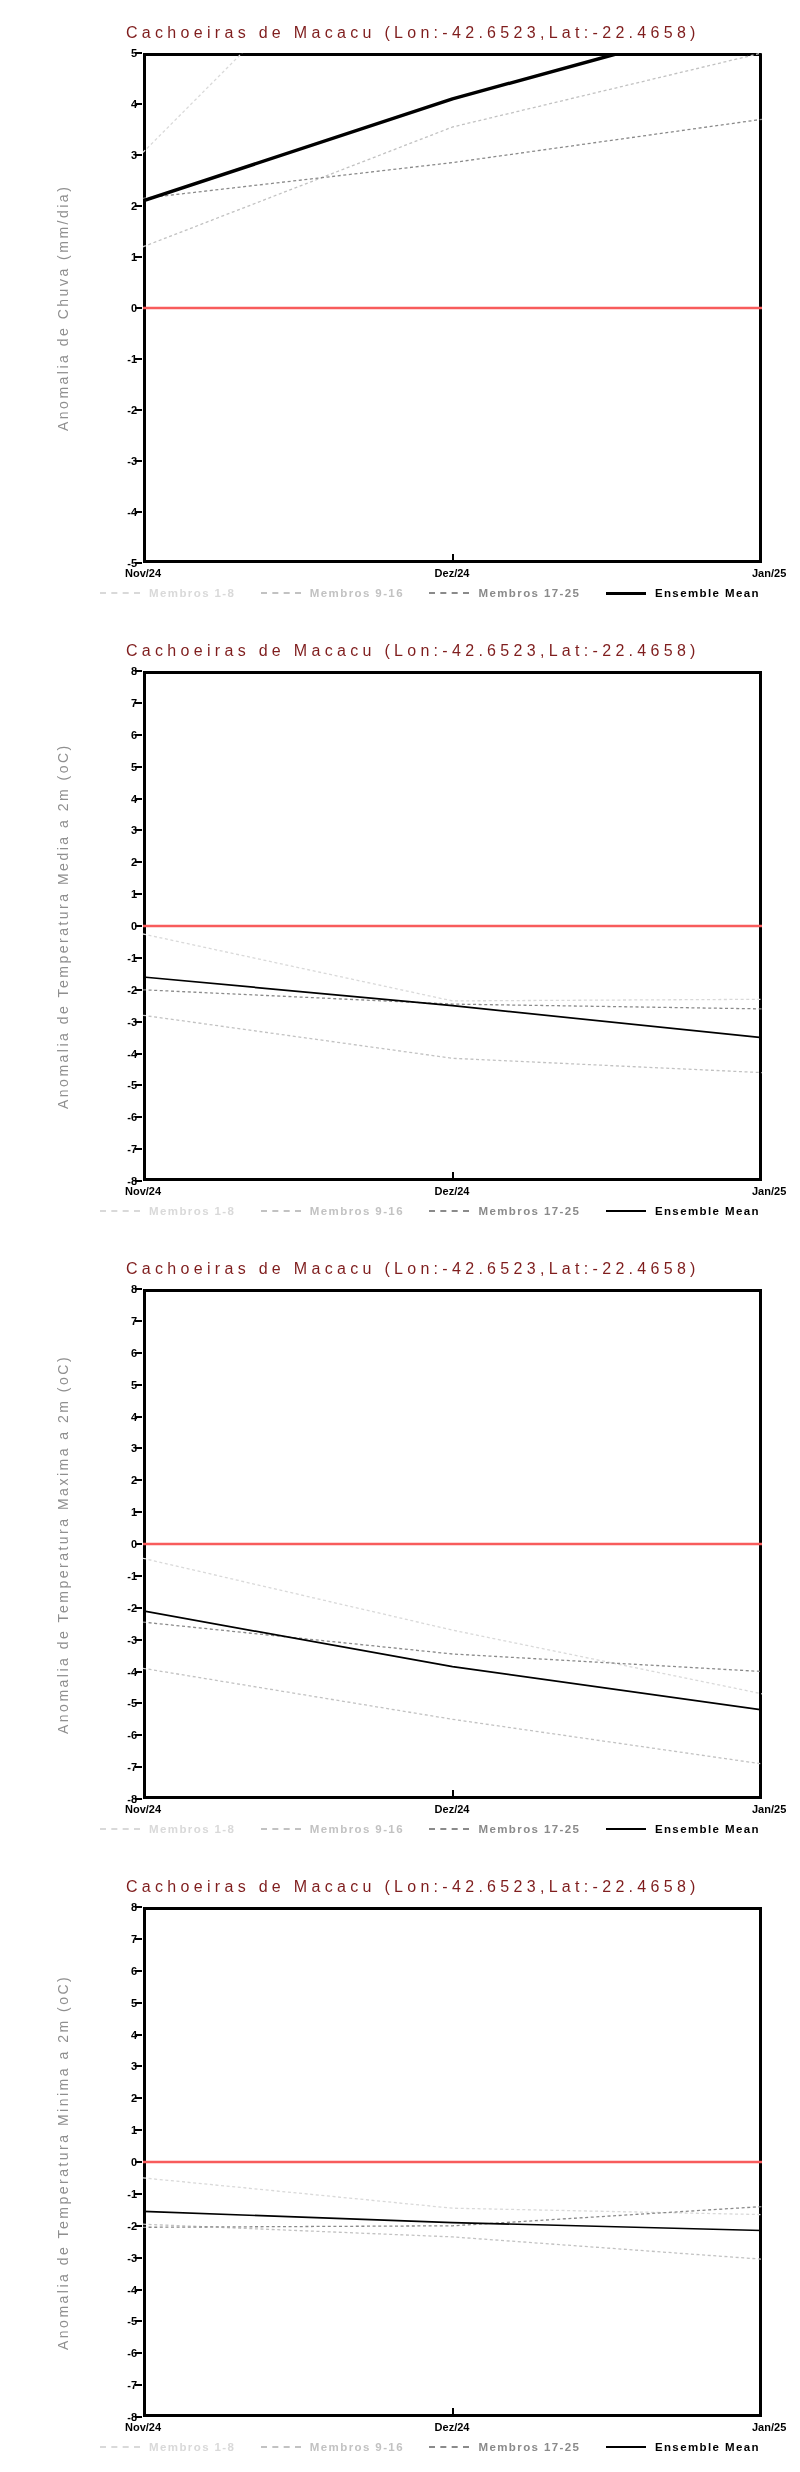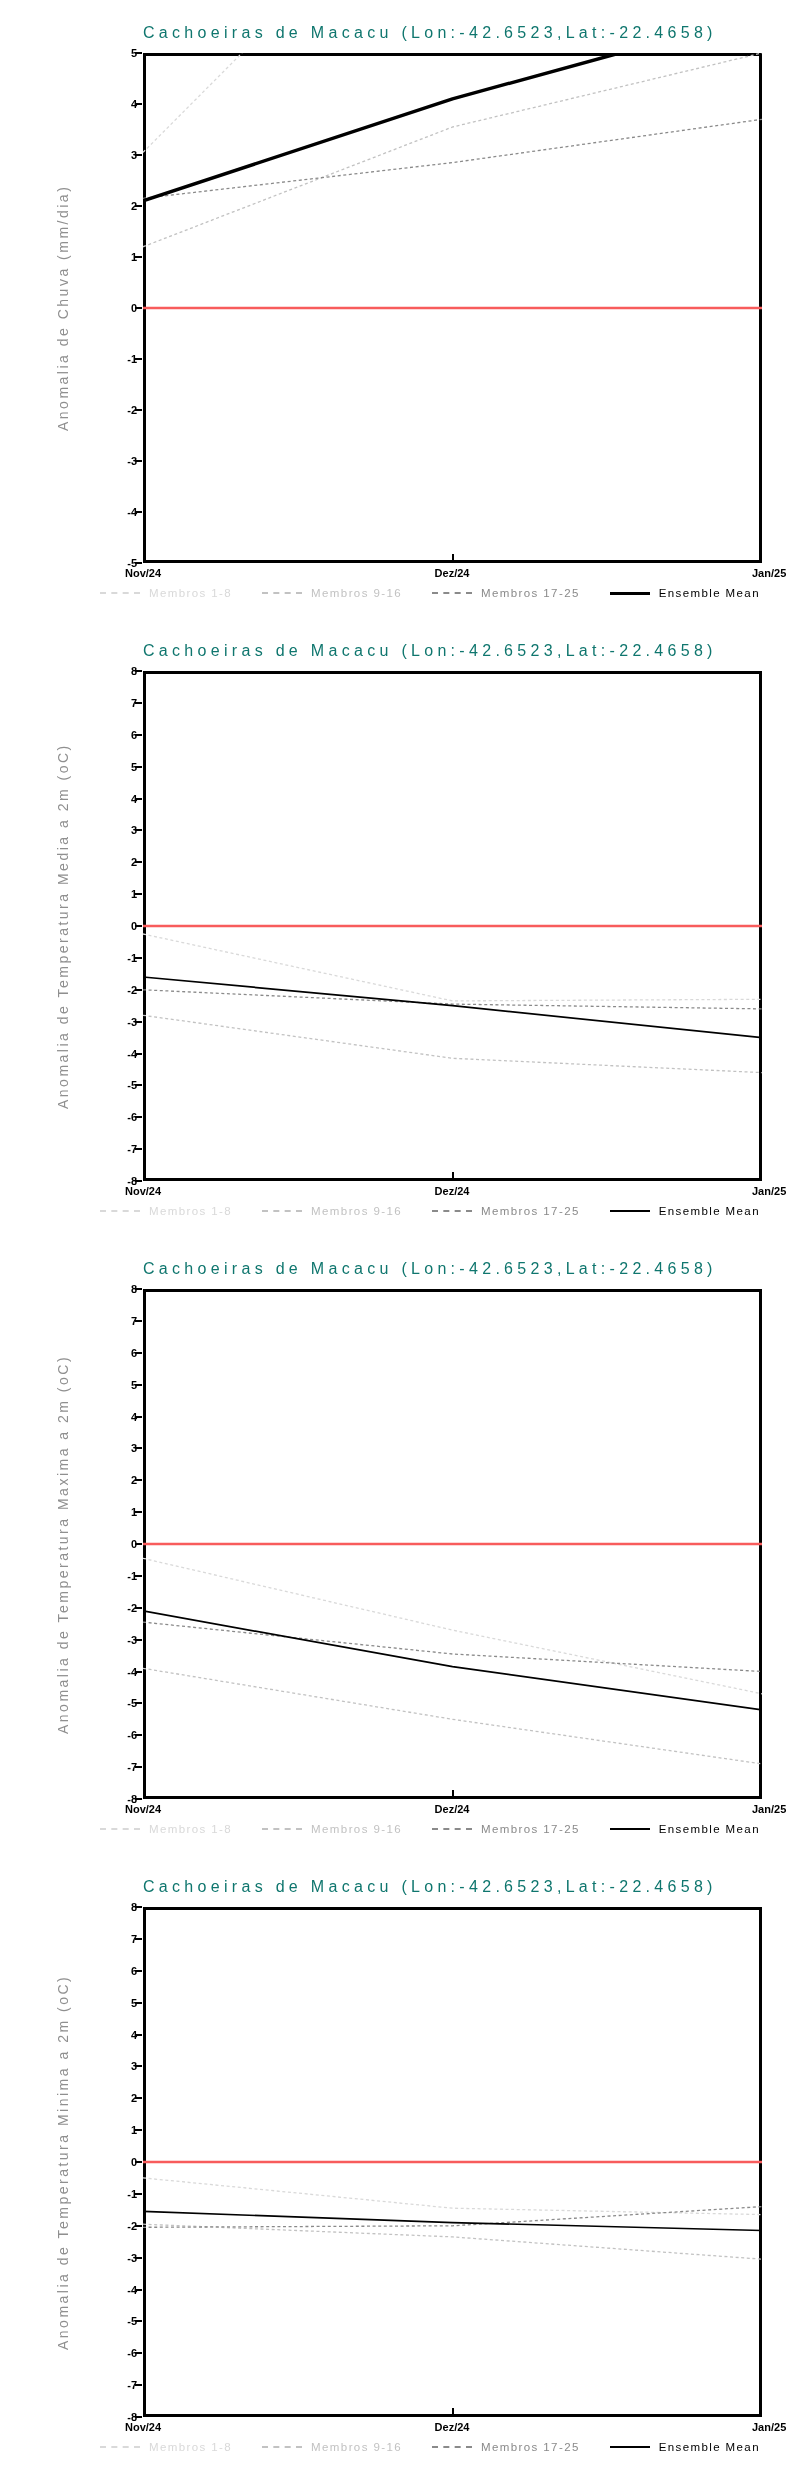--- a/index.html
+++ b/index.html
@@ -6,8 +6,8 @@
   #page{position:relative;width:800px;height:2472px;background:#ffffff;overflow:hidden;
         font-family:"Liberation Sans", sans-serif;}
   .chart{position:absolute;left:0;width:800px;height:618px;}
-  .title{position:absolute;left:143px;top:24px;width:640px;white-space:nowrap;
-         font-size:16px;letter-spacing:4.3px;color:#0f766e;font-weight:400;}
+  .title{position:absolute;left:126px;top:24px;width:640px;white-space:nowrap;
+         font-size:16px;letter-spacing:4.3px;color:#7f1d1d;font-weight:400;}
   .ylabel{position:absolute;left:48px;top:53px;height:510px;width:30px;
           writing-mode:vertical-rl;transform:rotate(180deg);
           display:flex;align-items:center;justify-content:center;

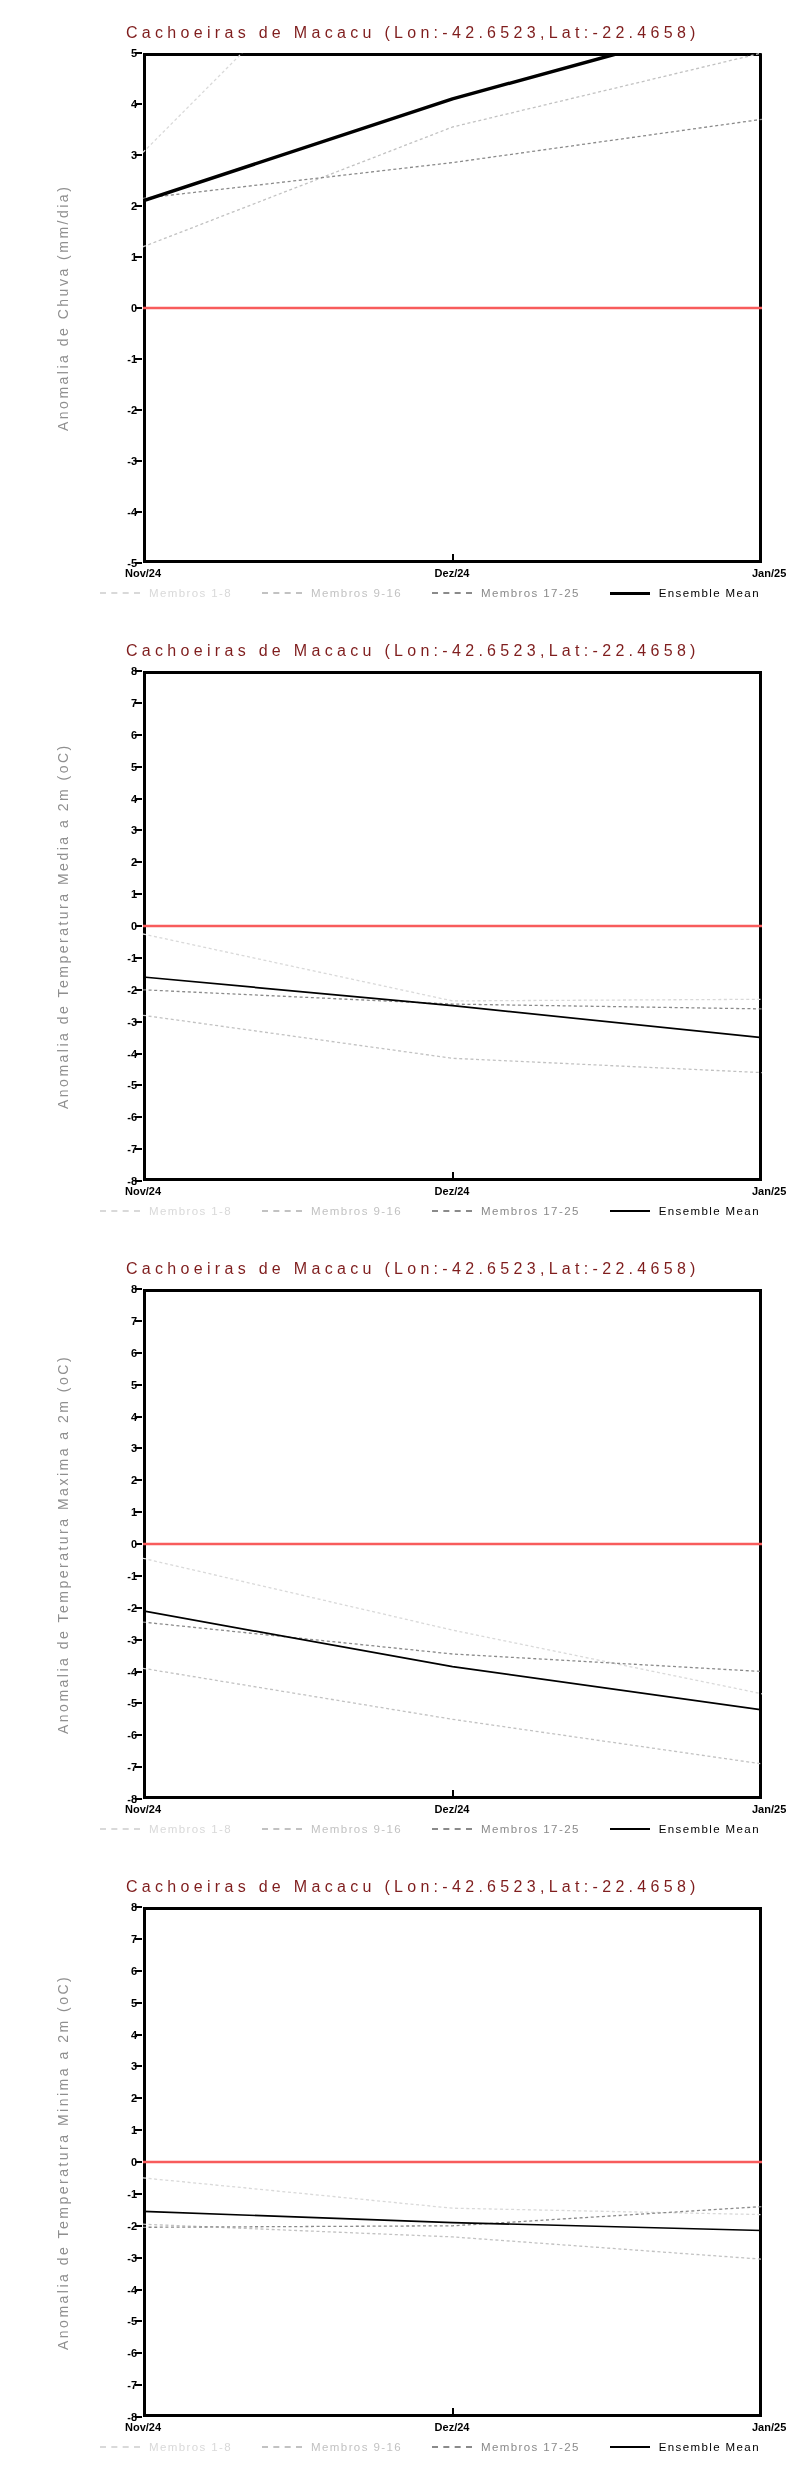--- a/index.html
+++ b/index.html
@@ -21,7 +21,7 @@
   .xtick-mark{position:absolute;width:2px;height:7px;background:#000;}
   .lines{position:absolute;left:0;top:0;pointer-events:none;}
   .legend{position:absolute;left:100px;top:584px;width:660px;height:18px;
-          display:flex;justify-content:space-between;align-items:center;}
+          display:flex;justify-content:space-between;align-items:center;font-weight:bold;}
   .legend-item{display:flex;align-items:center;}
   .swatch{display:inline-block;width:40px;margin-right:9px;}
   .legend-label{font-size:11.5px;letter-spacing:1.4px;white-space:nowrap;}

